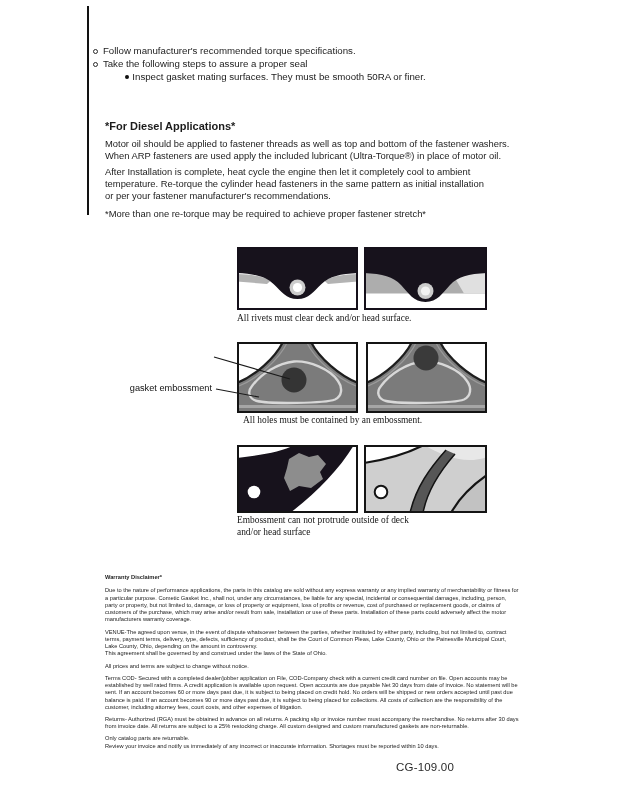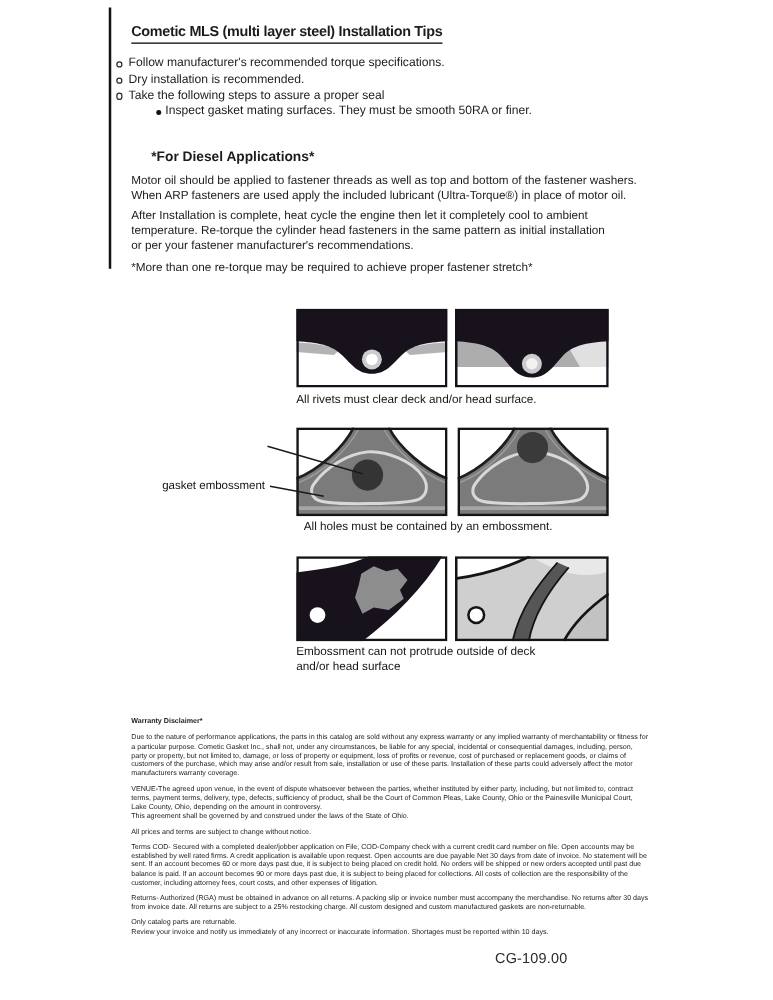--- a/index.html
+++ b/index.html
@@ -40,7 +40,6 @@
 
   <div class="abs vline"></div>
 
-  <div class="abs title">Cometic MLS (multi layer steel) Installation Tips</div>
 
   <div class="abs tips">
     <div class="b-row">

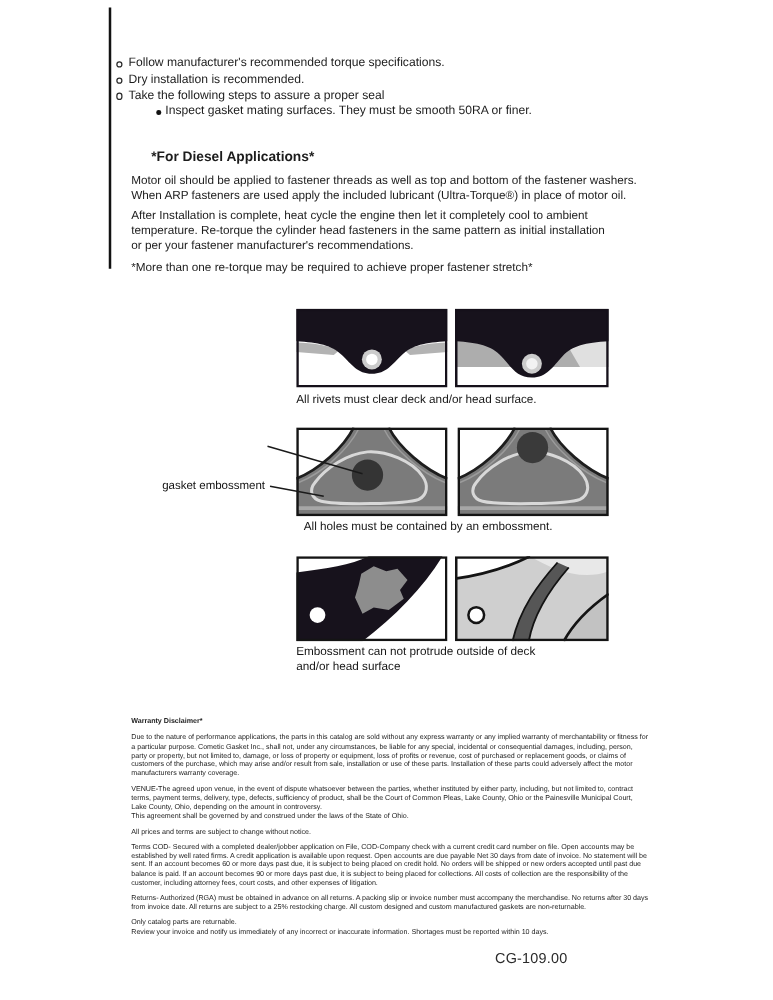--- a/index.html
+++ b/index.html
@@ -45,10 +45,6 @@
     <div class="b-row">
       <span class="m-open"></span>
       <span>Follow manufacturer's recommended torque specifications.</span>
-    </div>
-    <div class="b-row">
-      <span class="m-open"></span>
-      <span>Dry installation is recommended.</span>
     </div>
     <div class="b-row">
       <span class="m-open"></span>

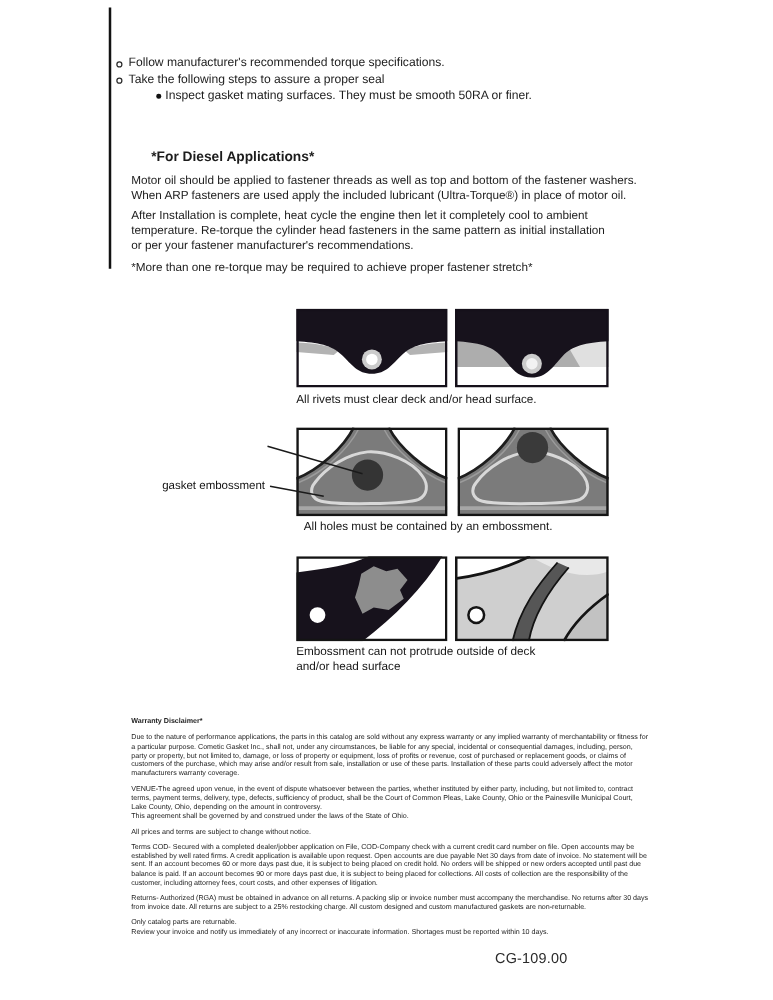--- a/index.html
+++ b/index.html
@@ -20,7 +20,7 @@
             display:inline-block; margin-right:4.5px; flex:none; }
   .m-fill { width:3.8px; height:3.8px; background:#111; border-radius:50%;
             display:inline-block; margin-right:3.5px; flex:none; }
-  .diesel-h { left:105px; top:120px; font-size:11px; font-weight:bold;margin-left:16px; }
+  .diesel-h { left:105px; top:120px; font-size:11px; font-weight:bold; }
   .para { left:105px; width:480px; font-size:9.4px; line-height:12px; white-space:pre-line; }
   .dg-label { font-size:13px; letter-spacing:0.4px; text-align:center; color:#111;margin-top:16px; }
   .caption { font-size:9.4px; color:#161616; white-space:pre-line; line-height:11.5px; }

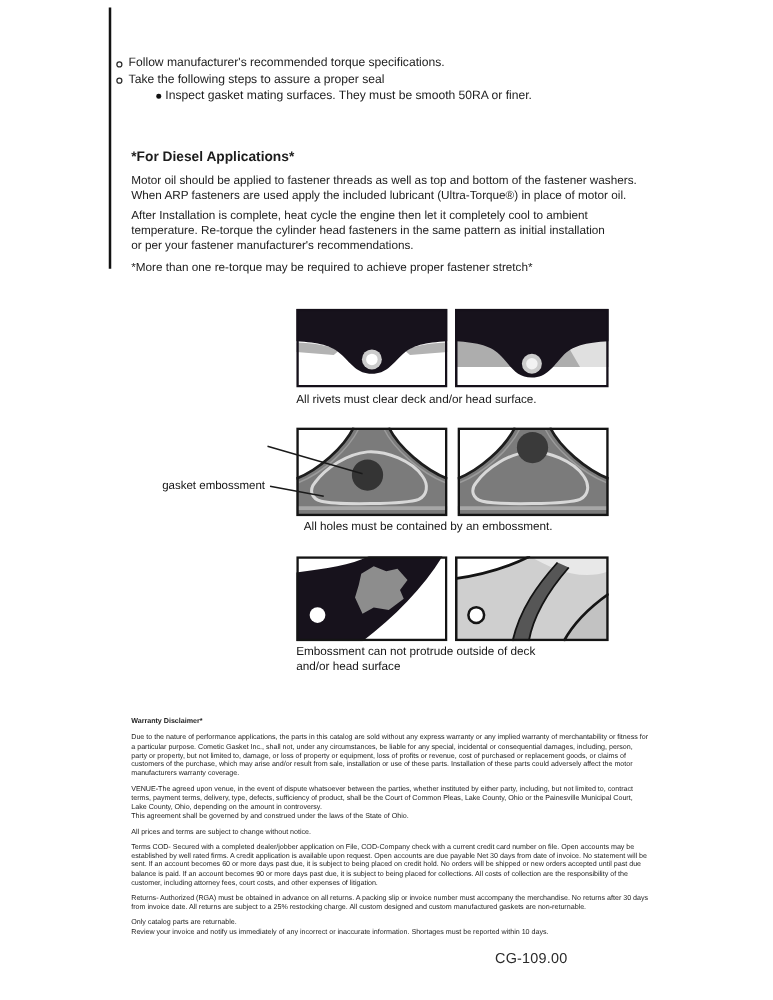--- a/index.html
+++ b/index.html
@@ -23,7 +23,7 @@
   .diesel-h { left:105px; top:120px; font-size:11px; font-weight:bold; }
   .para { left:105px; width:480px; font-size:9.4px; line-height:12px; white-space:pre-line; }
   .dg-label { font-size:13px; letter-spacing:0.4px; text-align:center; color:#111;margin-top:16px; }
-  .caption { font-size:9.4px; color:#161616; white-space:pre-line; line-height:11.5px; }
+  .caption { font-size:9.4px; color:#161616; white-space:pre-line; line-height:11.5px;font-family:Liberation Serif, serif; }
   .side-label { font-size:9.2px; line-height:10.5px; text-align:right; white-space:pre-line; color:#111; }
   .legal { left:105px; top:574px; width:414px; font-size:5.7px; line-height:7.3px; color:#232323; }
   .legal p { margin:0 0 4.8px 0; }

